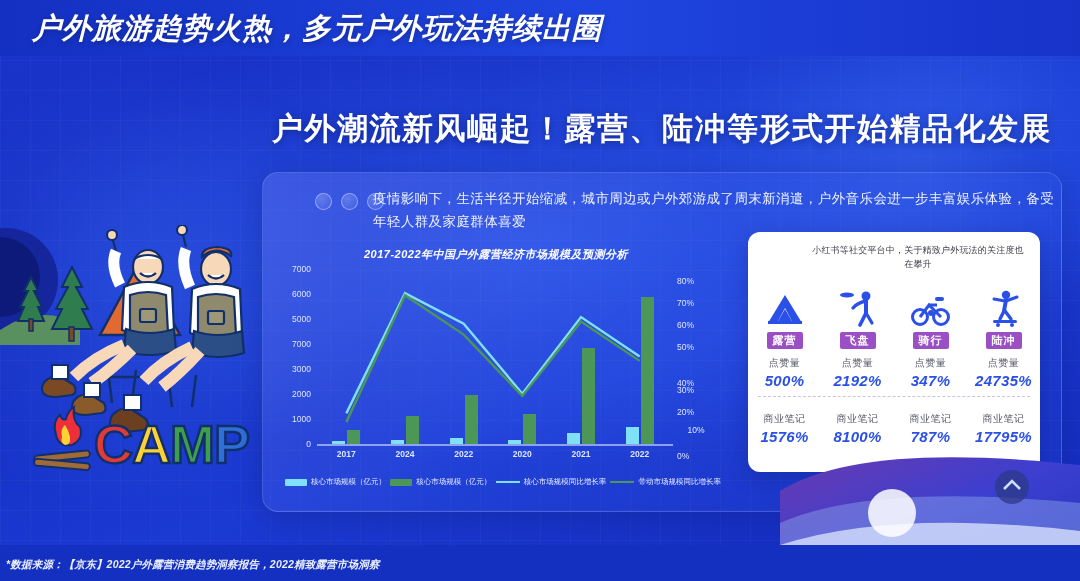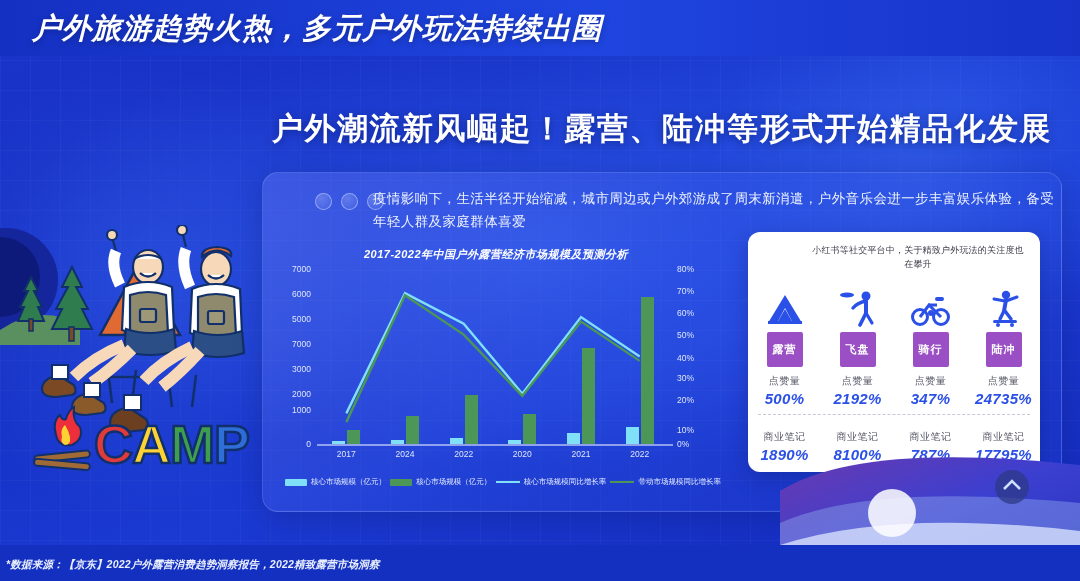--- a/index.html
+++ b/index.html
@@ -94,7 +94,7 @@
     transform:translateY(-50%);
   }
   .axis-l .tick { text-align:right; }
-  .axis-r .tick { text-align:left; padding-left:6px; }
+  .axis-r .tick { text-align:left; padding-left:6px;margin-top:12px; }
   .baseline {
     position:absolute; left:46px; top:197px; width:356px; height:1.5px;
     background:rgba(215,225,255,.60);

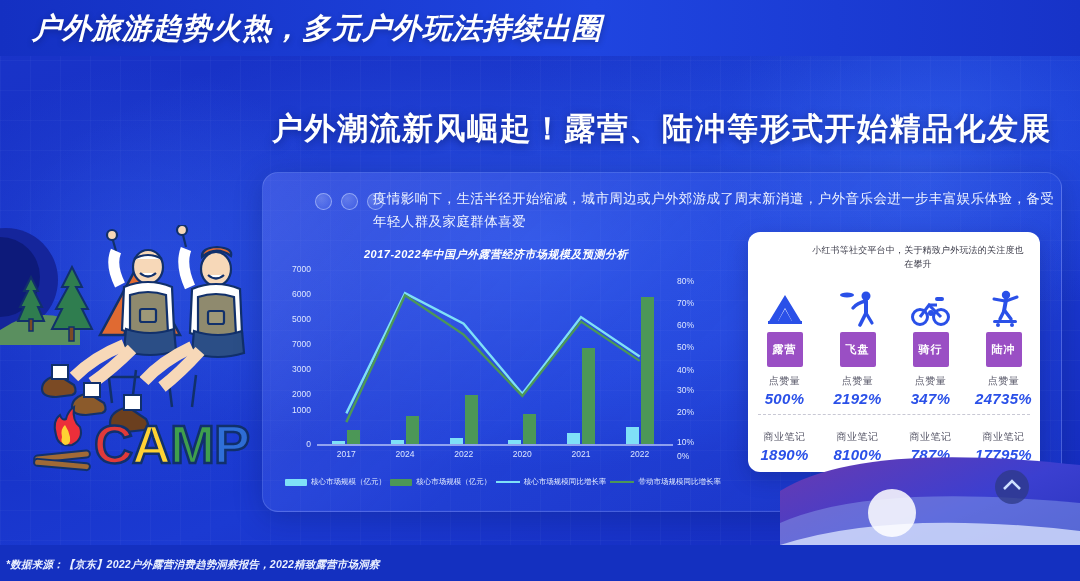--- a/index.html
+++ b/index.html
@@ -132,7 +132,7 @@
   .col { flex:1; text-align:center; }
   .icon-box { height:48px; display:flex; align-items:flex-end; justify-content:center; }
   .tag {
-    display:inline-block; margin-top:5px; padding:10px 6px;
+    display:inline-block; margin-top:5px; padding:1px 6px;
     font-size:11px; font-weight:bold; color:#ffffff;
     background:#9a4fc4; border-radius:2px; letter-spacing:1px;
   }

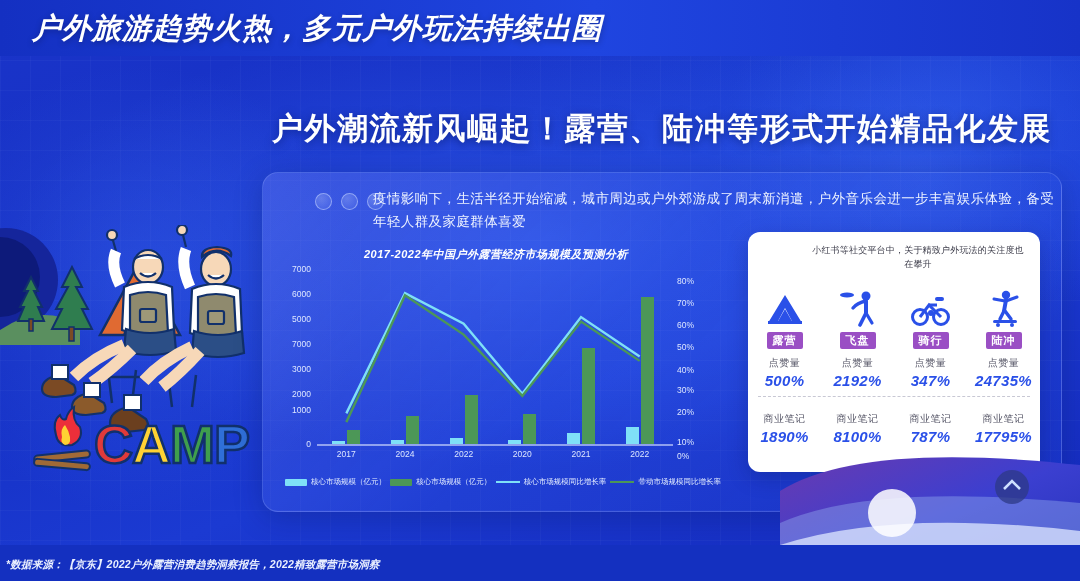--- a/index.html
+++ b/index.html
@@ -275,7 +275,7 @@
         <div class="tick" style="top: 161px;">10%</div>
         <div class="tick" style="top: 131.25px;">20%</div>
         <div class="tick" style="top: 109.375px;">30%</div>
-        <div class="tick" style="top: 89px;">40%</div>
+        <div class="tick" style="top: 102px;">40%</div>
         <div class="tick" style="top: 65.625px;">50%</div>
         <div class="tick" style="top: 43.75px;">60%</div>
         <div class="tick" style="top: 21.875px;">70%</div>

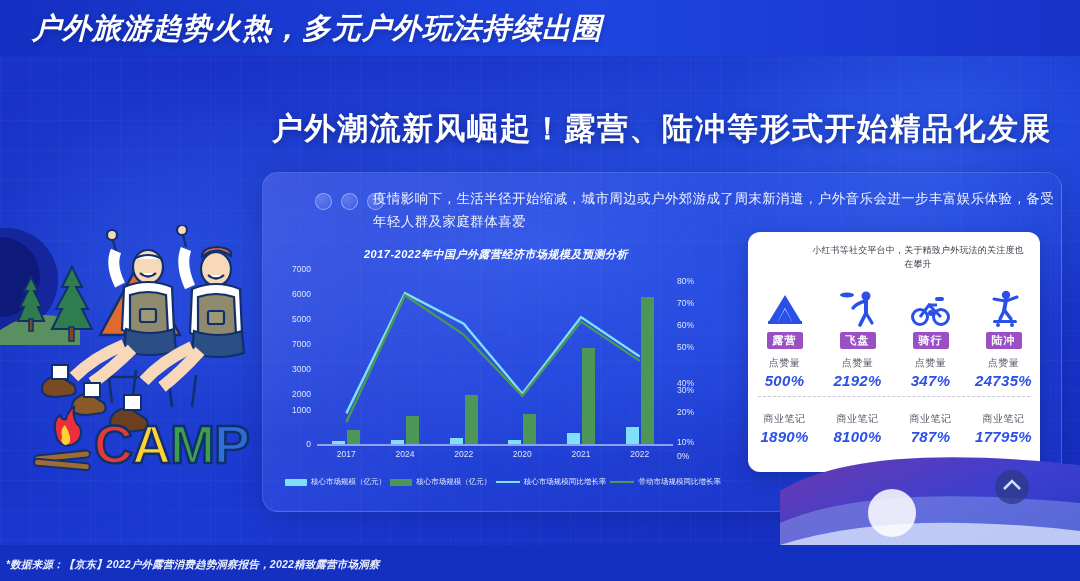--- a/index.html
+++ b/index.html
@@ -262,7 +262,7 @@
     <div class="chart-title">2017-2022年中国户外露营经济市场规模及预测分析</div>
     <div class="axis-l">
         <div class="tick" style="top: 175px;">0</div>
-        <div class="tick" style="top: 141px;">1000</div>
+        <div class="tick" style="top: 150px;">1000</div>
         <div class="tick" style="top: 125px;">2000</div>
         <div class="tick" style="top: 100px;">3000</div>
         <div class="tick" style="top: 75px;">7000</div>

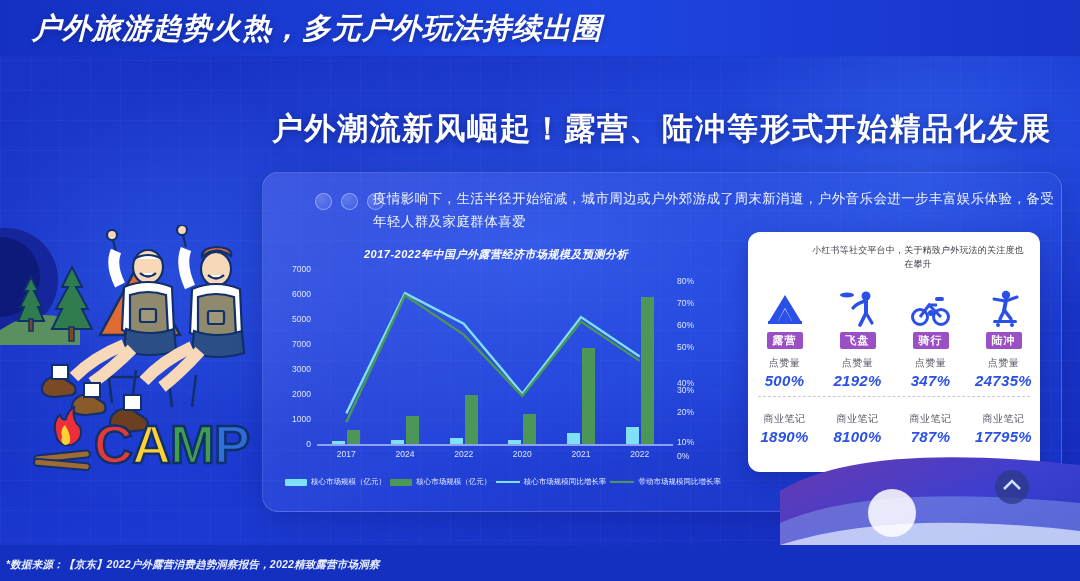--- a/index.html
+++ b/index.html
@@ -272,7 +272,7 @@
       </div>
     <div class="axis-r">
         <div class="tick" style="top: 175px;">0%</div>
-        <div class="tick" style="top: 161px;">10%</div>
+        <div class="tick" style="top: 149px; text-align: center;">10%</div>
         <div class="tick" style="top: 131.25px;">20%</div>
         <div class="tick" style="top: 109.375px;">30%</div>
         <div class="tick" style="top: 102px;">40%</div>

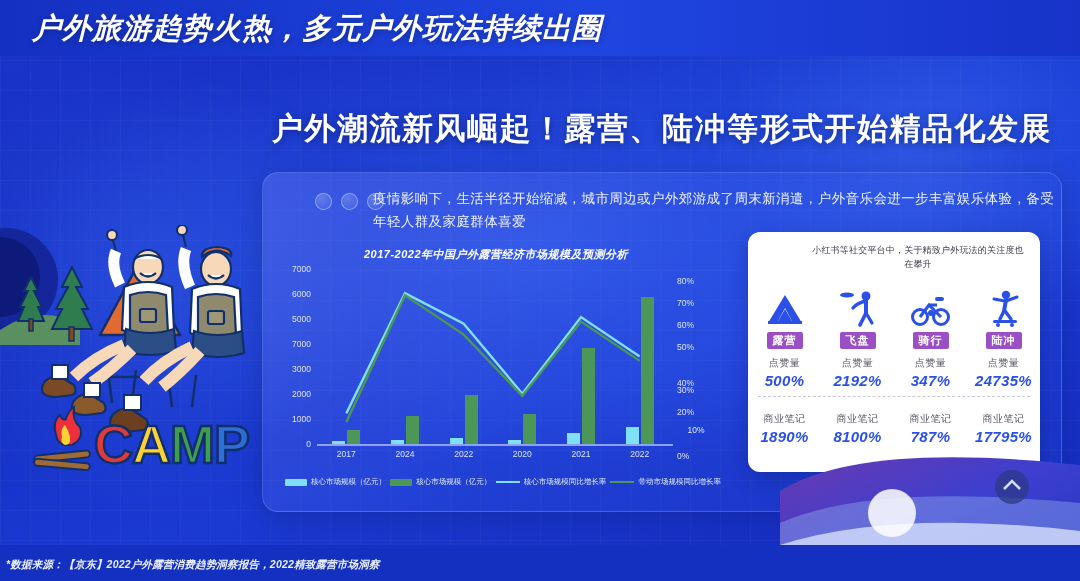--- a/index.html
+++ b/index.html
@@ -399,7 +399,7 @@
   <div class="cols">
       <div class="col">
         <div class="metric-label">商业笔记</div>
-        <div class="metric-value">1890%</div>
+        <div class="metric-value">1576%</div>
       </div>
       <div class="col">
         <div class="metric-label">商业笔记</div>

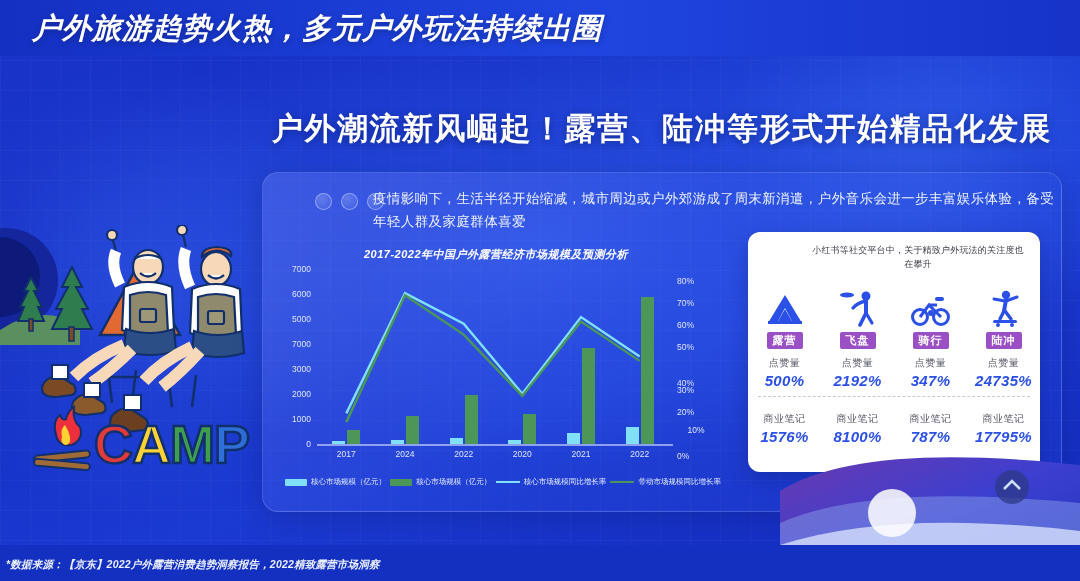--- a/index.html
+++ b/index.html
@@ -104,7 +104,7 @@
   }
   .xlabels span {
     position:absolute; font-size:8.5px; color:#dce6ff;
-    transform:translateX(-50%); white-space:nowrap;
+    transform:translateX(-50%); white-space:nowrap;font-weight:bold;
   }
   .bar { position:absolute; bottom:0; }
   .bar.core { background:#7fe0f7; }

